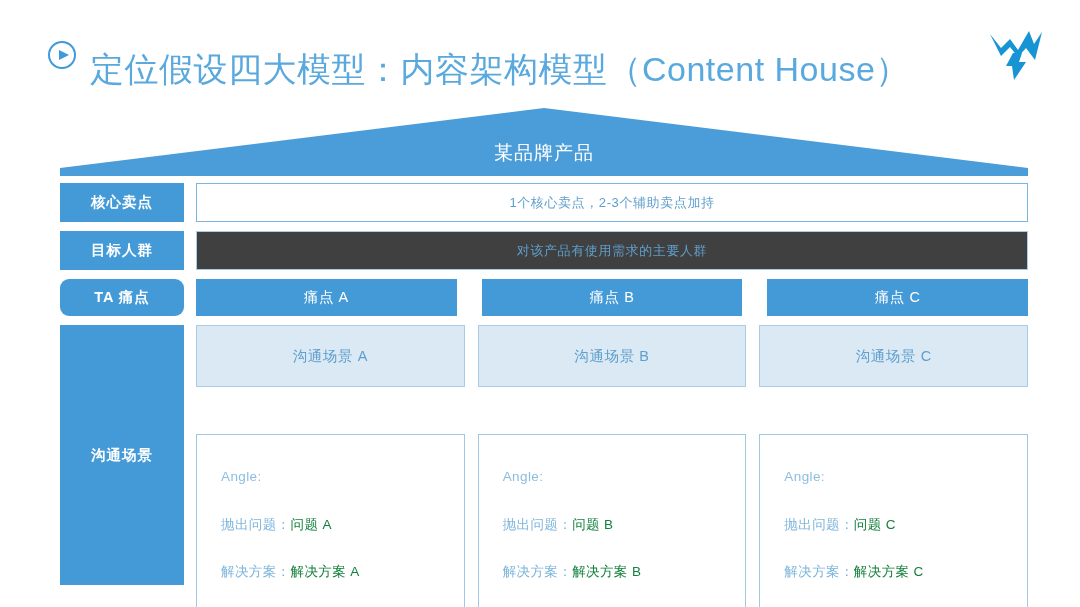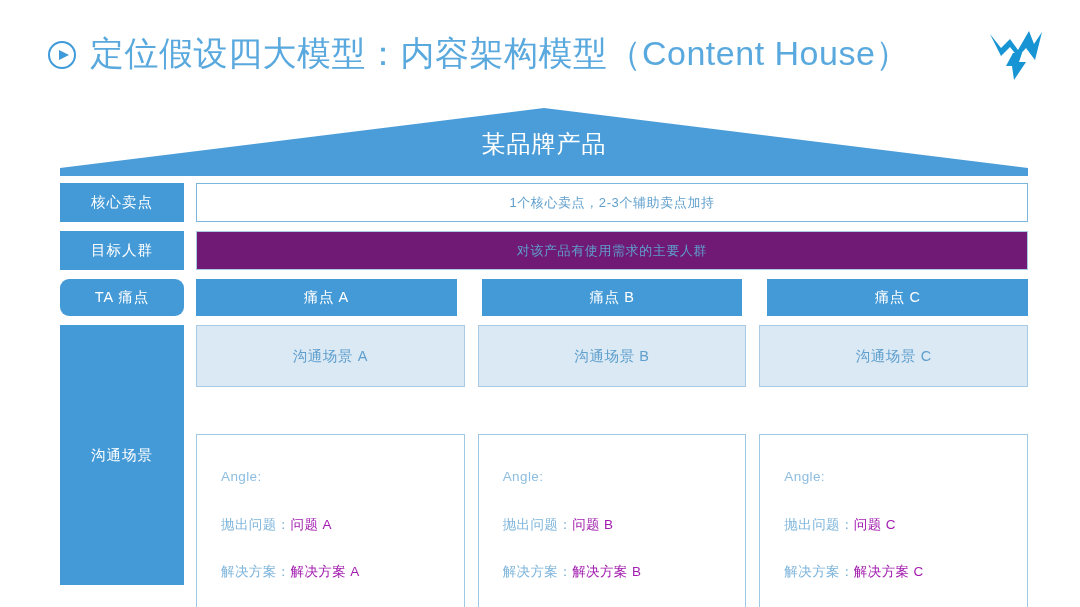--- a/index.html
+++ b/index.html
@@ -59,7 +59,7 @@
   .title {
     position: absolute;
     left: 90px;
-    top: 28px;
+    top: 44px;
     font-size: 34px;
     line-height: 50px;
     color: #5aa9de;

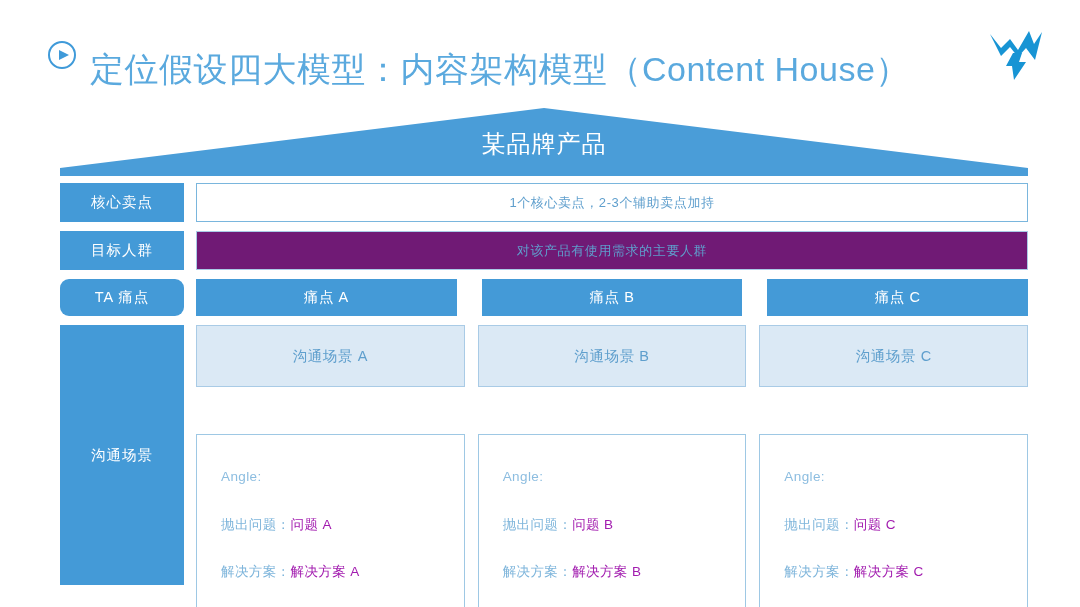--- a/index.html
+++ b/index.html
@@ -94,9 +94,9 @@
     display: flex;
     align-items: flex-end;
     justify-content: center;
-    padding-bottom: 16px;
-    box-sizing: border-box;
-    font-size: 24px;
+    padding-bottom: 10px;
+    box-sizing: border-box;
+    font-size: 19px;
     color: #ffffff;
     letter-spacing: 1px;
   }

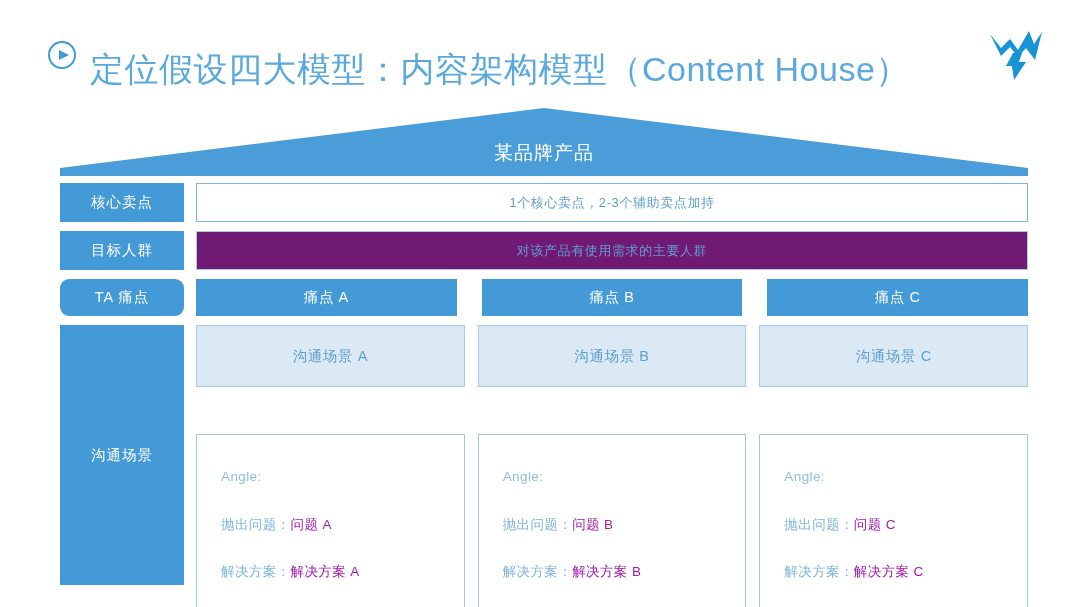--- a/index.html
+++ b/index.html
@@ -126,6 +126,7 @@
     font-size: 14.5px;
     letter-spacing: 1px;
     box-sizing: border-box;
+    font-weight: bold;
   }
 
   .gap { width: 12px; flex: 0 0 12px; }

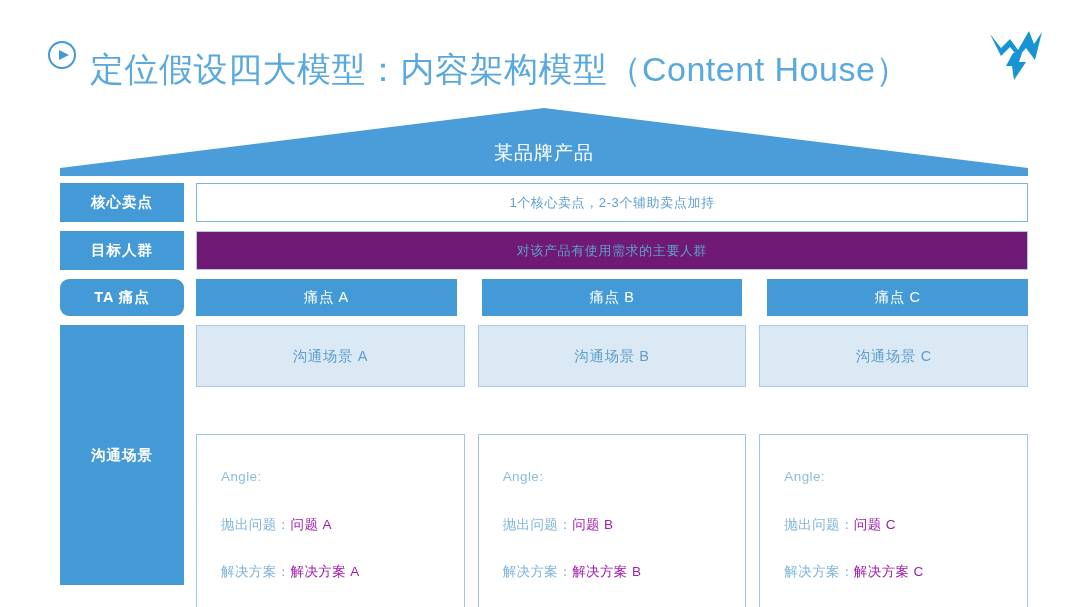--- a/index.html
+++ b/index.html
@@ -154,7 +154,7 @@
   .row-audience .label-cell { height: 39px; }
   .row-audience .content-cell {
     height: 39px;
-    background: #701a75;
+    background: #404040;
     border: 1px solid #a9cbe6;
     color: #5f9fcd;
   }

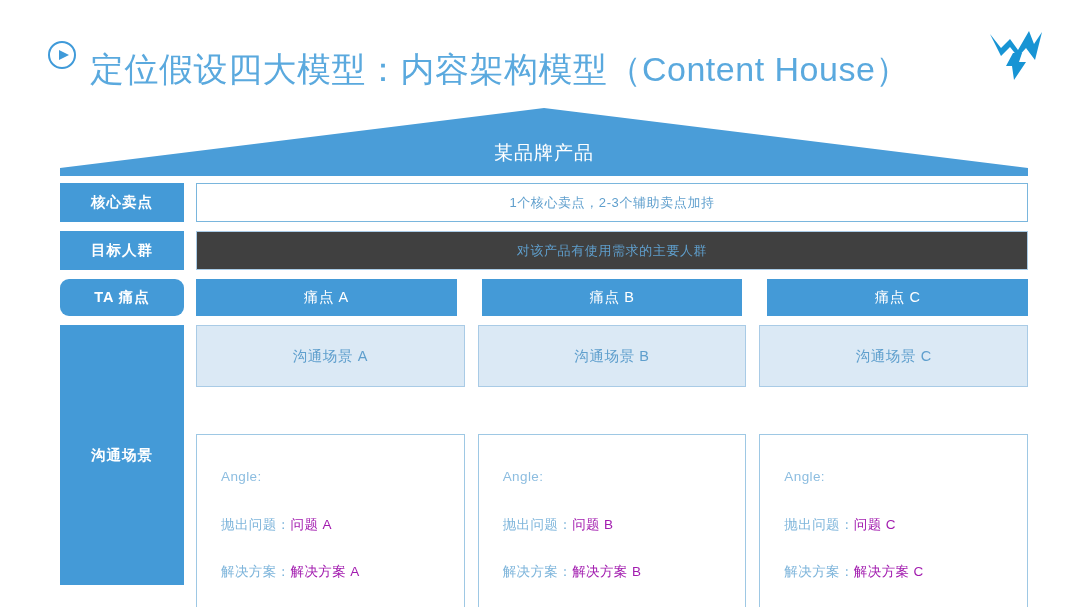--- a/index.html
+++ b/index.html
@@ -234,7 +234,7 @@
     color: #7eb5db;
   }
   .angle-val {
-    color: #a21caf;
+    color: #15803d;
   }
 </style>
 </head>

